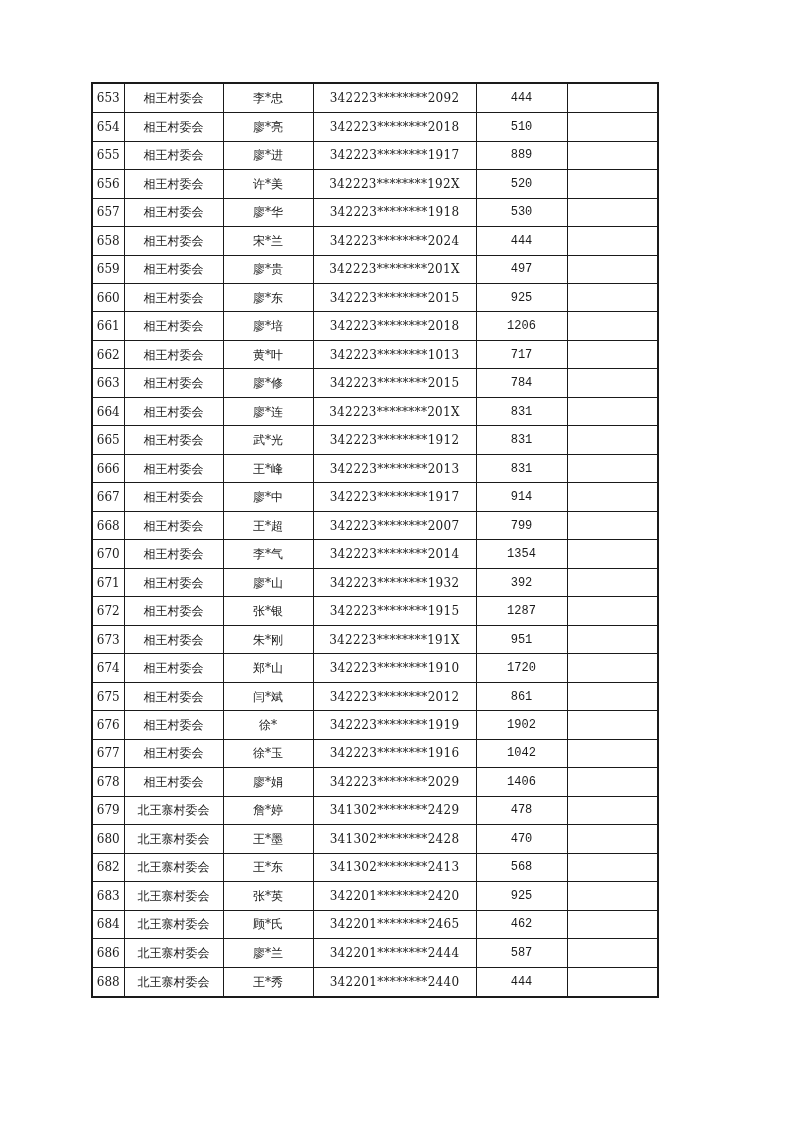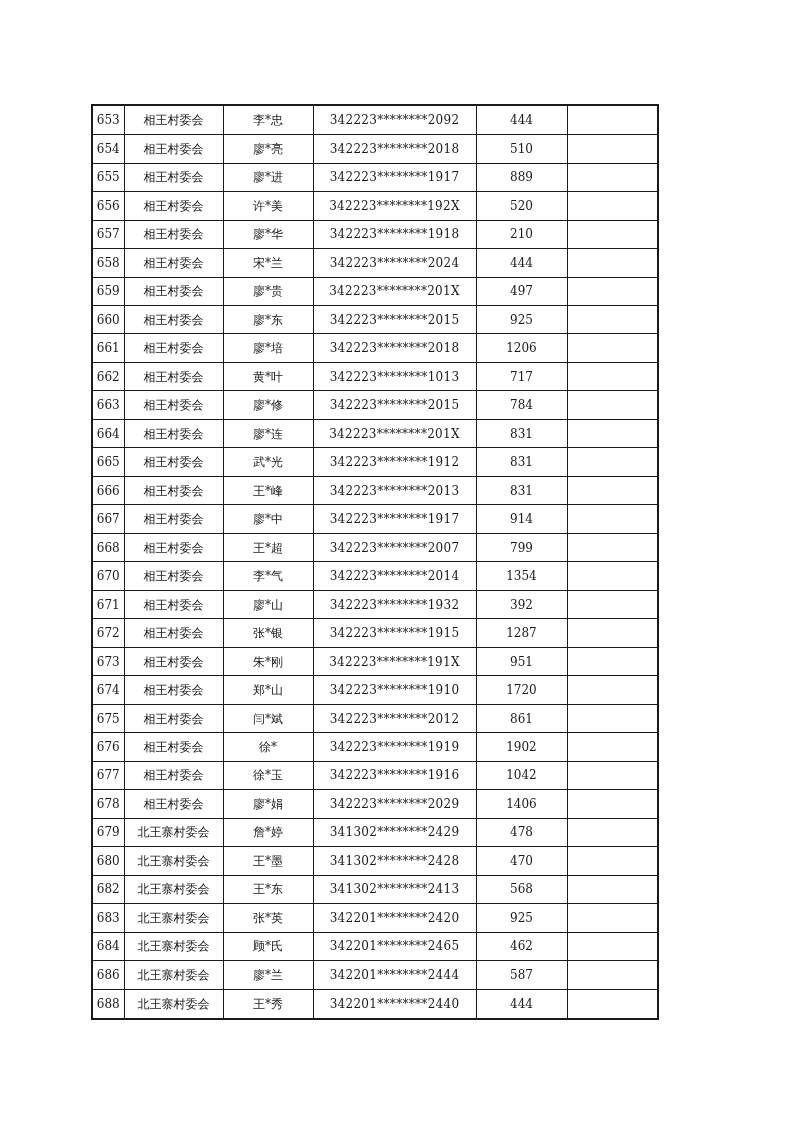--- a/index.html
+++ b/index.html
@@ -19,7 +19,7 @@
   table.data-table {
     position: absolute;
     left: 91px;
-    top: 104px;
+    top: 82px;
     width: 566px;
     height: 916px;
     border-collapse: collapse;

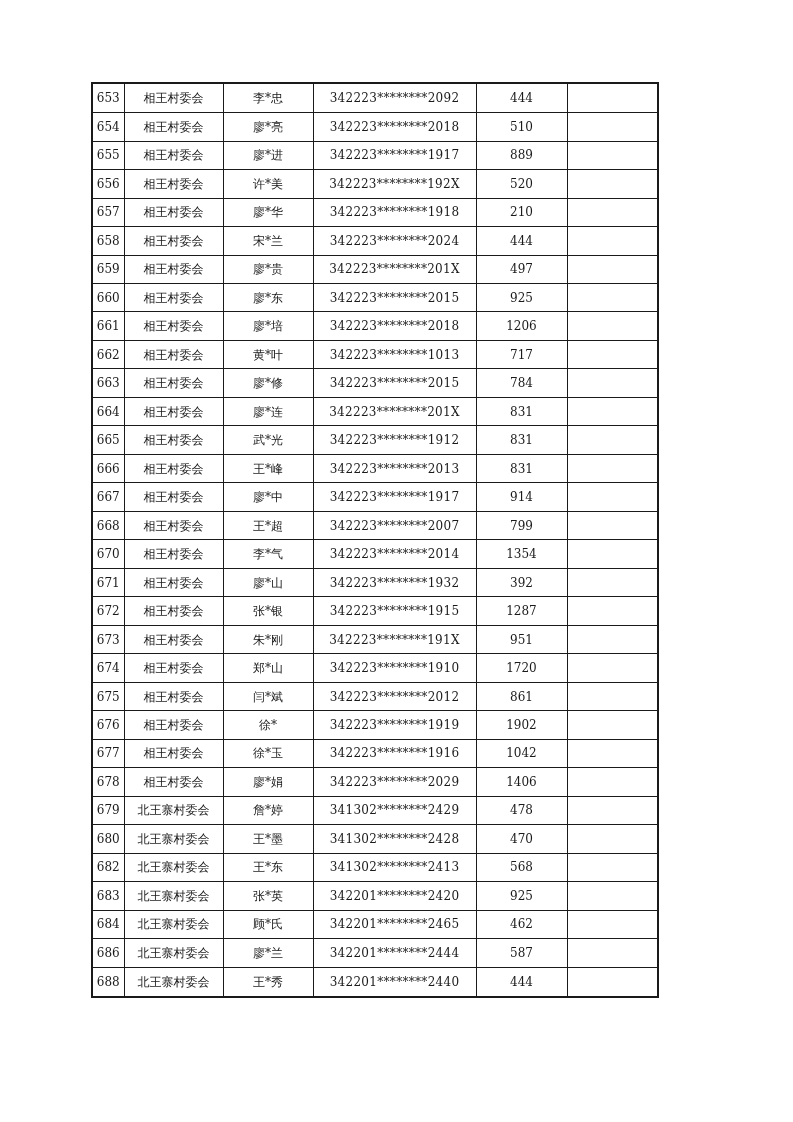--- a/index.html
+++ b/index.html
@@ -38,7 +38,7 @@
   }
   td.col-no     { font-size: 11.5px; }
   td.col-id     { letter-spacing: 0.3px; font-size: 11.5px; }
-  td.col-amount { font-size: 11.5px; }
+  td.col-amount { font-size: 11.5px; font-family: Liberation Mono, monospace; }
 </style>
 </head>
 <body>

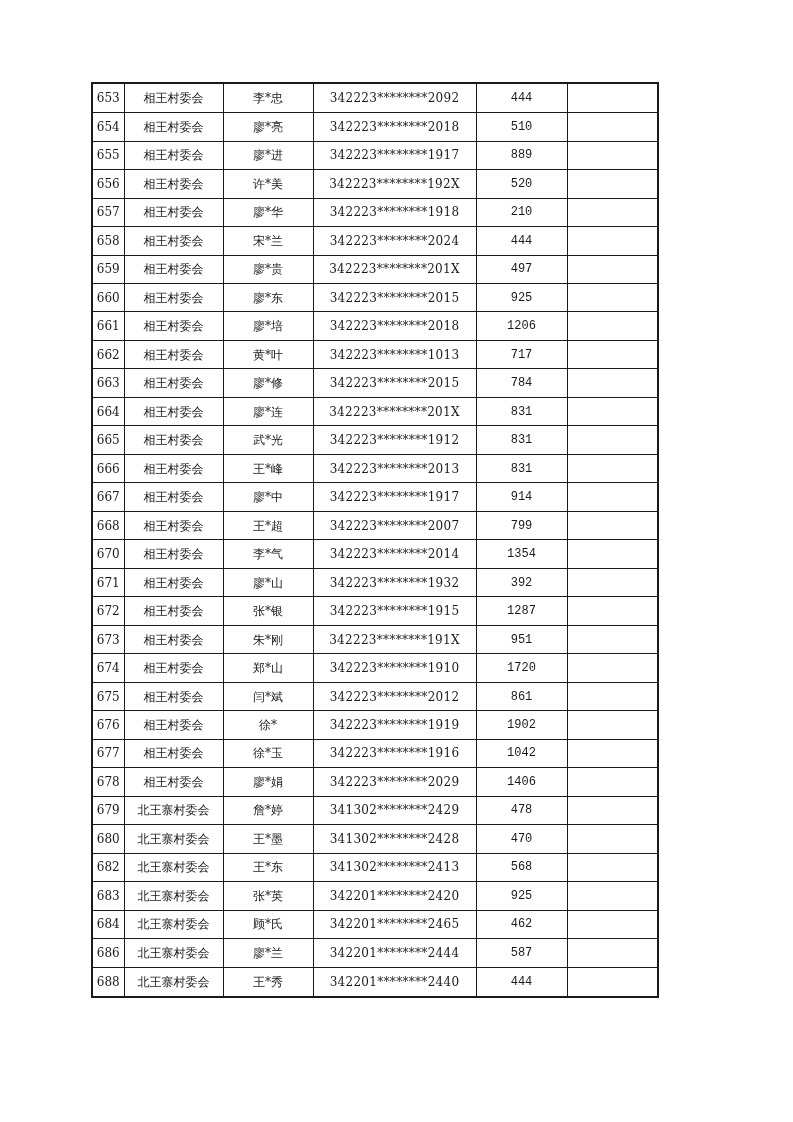--- a/index.html
+++ b/index.html
@@ -91,7 +91,7 @@
     <td class="col-village">相王村委会</td>
     <td class="col-name">廖*华</td>
     <td class="col-id">342223********1918</td>
-    <td class="col-amount">210</td>
+    <td class="col-amount">530</td>
     <td class="col-remark"></td>
   </tr>
         <tr>

